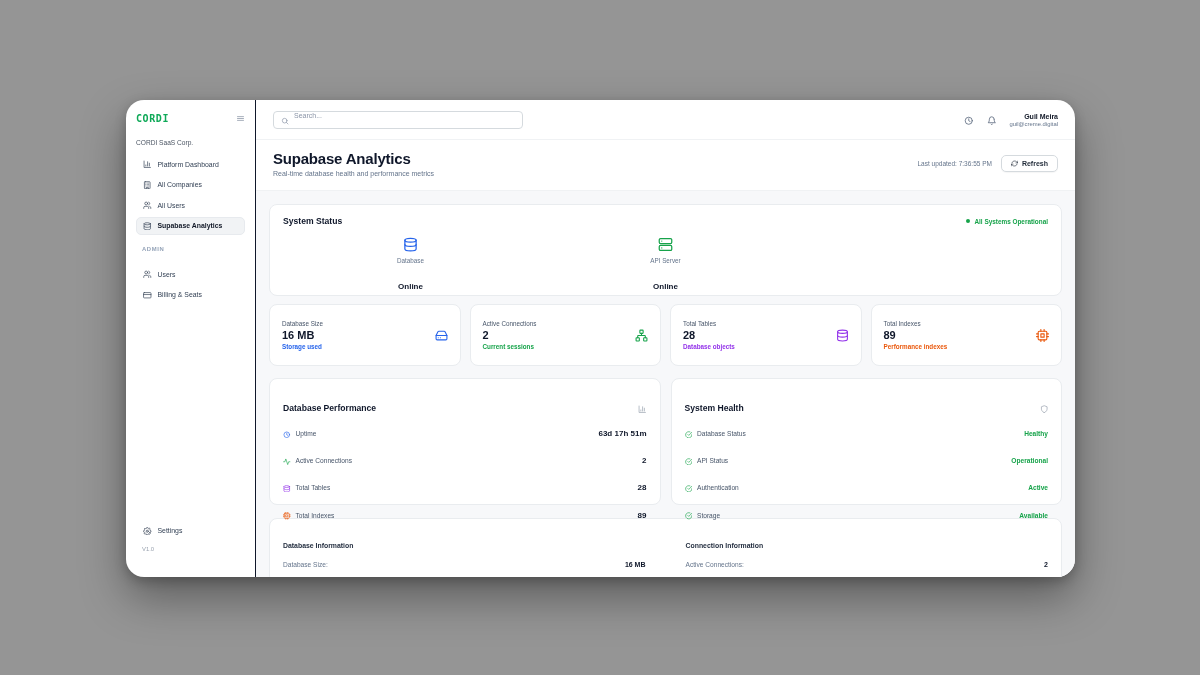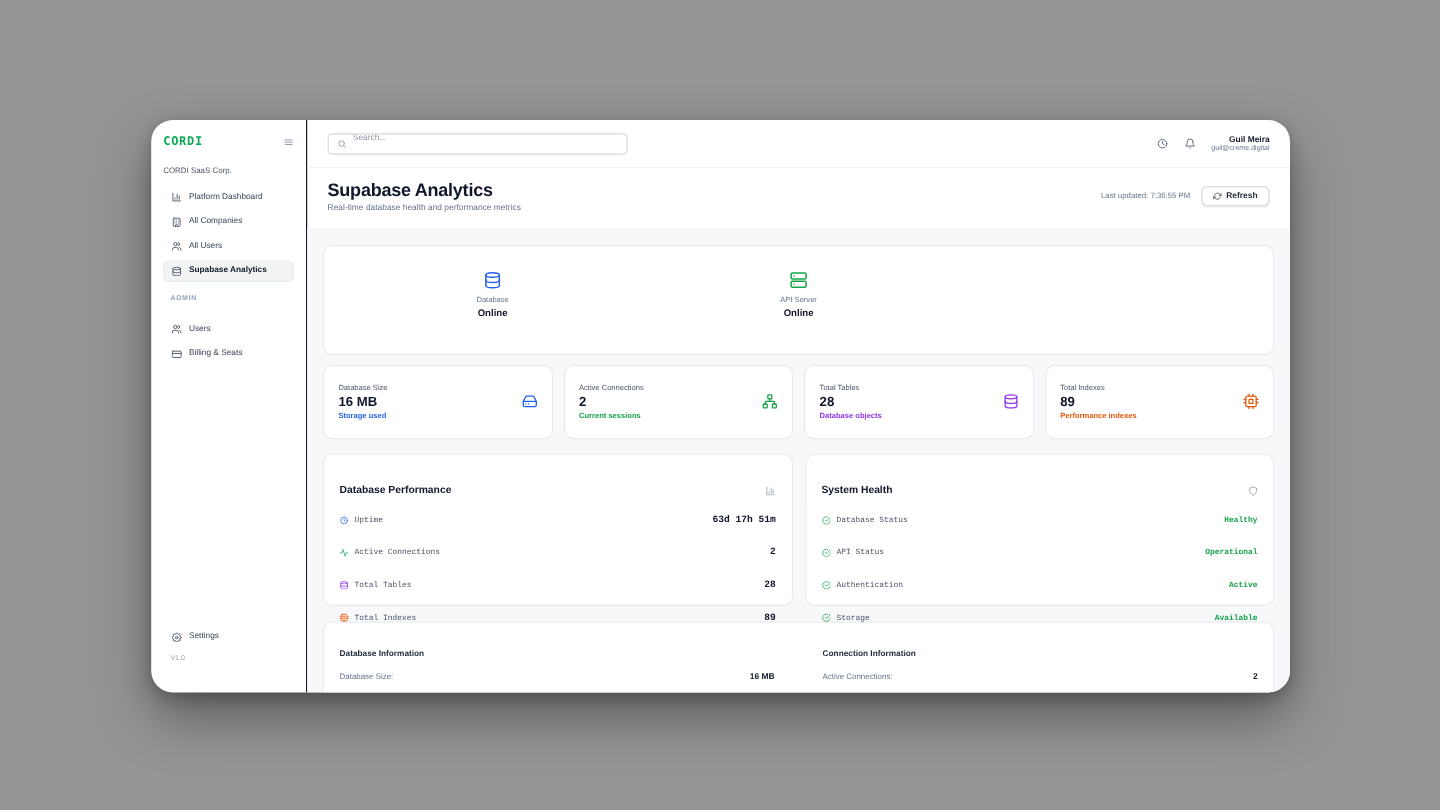--- a/index.html
+++ b/index.html
@@ -306,6 +306,13 @@
     <div class="content">
 
       <section class="card status-card">
+        <div class="card-head">
+          <span class="card-title">System Status</span>
+          <span class="status-badge">
+            <span class="dot"></span>
+            <span>All Systems Operational</span>
+          </span>
+        </div>
         <div class="status-grid">
           <div class="status-item">
             <span class="ic-wrap blue"><svg class="ic" viewBox="0 0 24 24" fill="none" stroke="currentColor" stroke-width="2" stroke-linecap="round" stroke-linejoin="round">

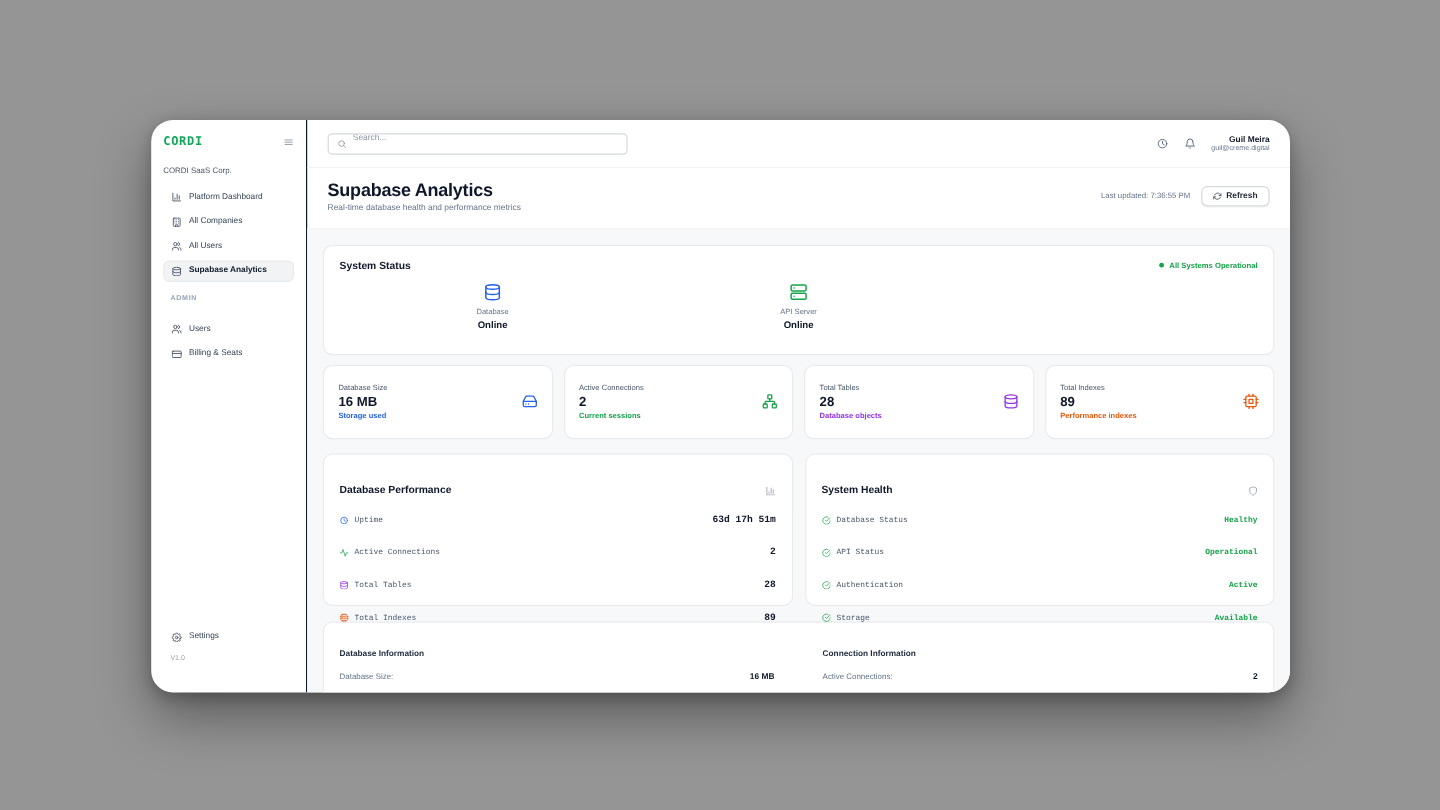--- a/index.html
+++ b/index.html
@@ -59,7 +59,7 @@
   .status-item { text-align:center; }
   .status-item .ic { font-size:15px; }
   .status-label { font-size:6.3px; color:#64748b; margin-top:4px; }
-  .status-value { font-size:8px; font-weight:bold; color:#0f172a; margin-top:2px; }
+  .status-value { font-size:8px; font-weight:bold; color:#0f172a; margin-top:18px; }
 
   
   .metric-row { display:grid; grid-template-columns:repeat(4,1fr); gap:9px; margin-bottom:12px; }

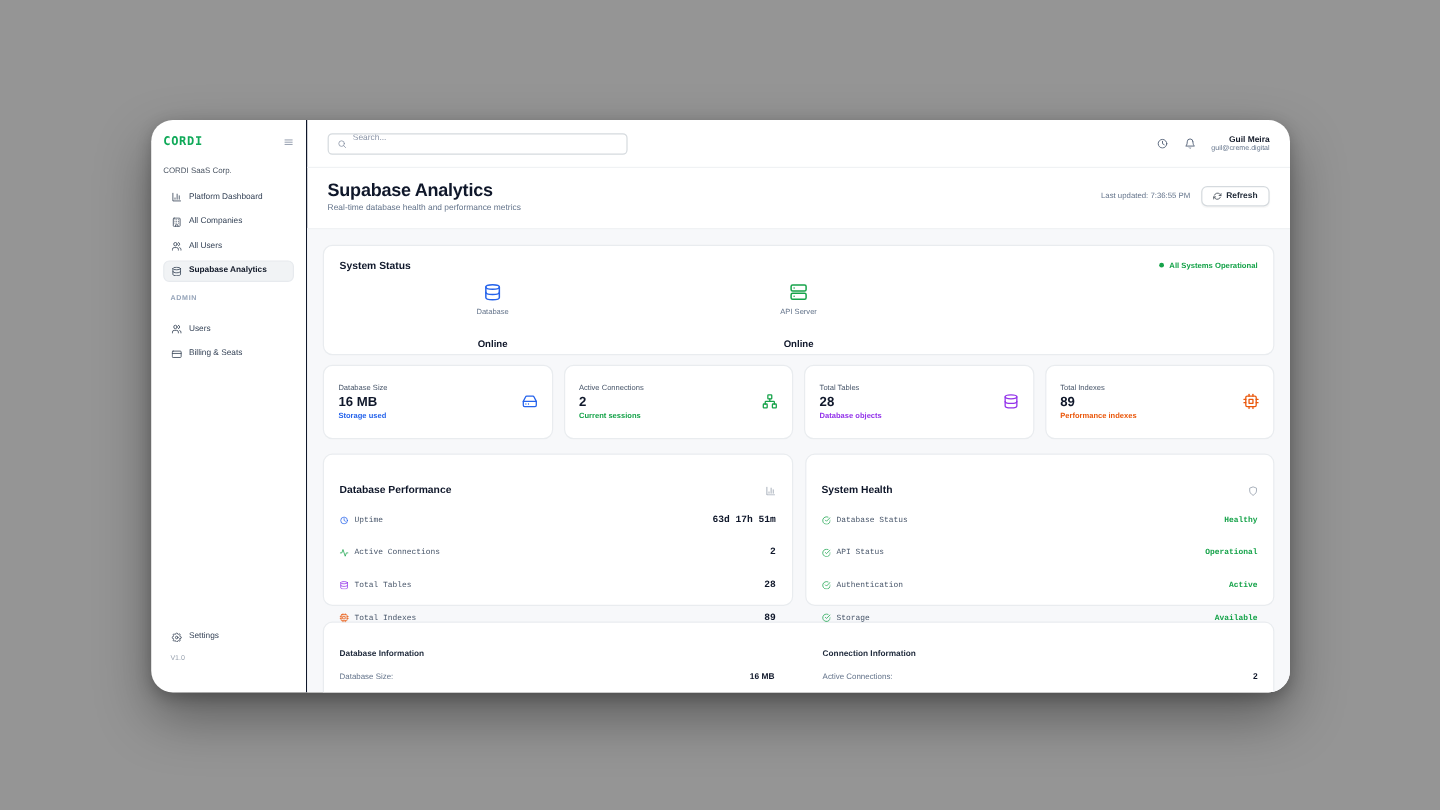--- a/index.html
+++ b/index.html
@@ -73,7 +73,7 @@
   .two-col { display:grid; grid-template-columns:1fr 1fr; gap:10px; margin-bottom:13px; }
   .panel { padding:24px 13px; height:127px; }
   .panel-head-icon { color:#9aa3b0; font-size:8.5px; }
-  .panel-rows { margin-top:7px;font-family:Liberation Mono, monospace; }
+  .panel-rows { margin-top:7px; }
   .p-row { display:flex; align-items:center; justify-content:space-between; padding:4.6px 0; }
   .p-left { display:flex; align-items:center; gap:5px; }
   .p-left .ic { font-size:7.5px; }

